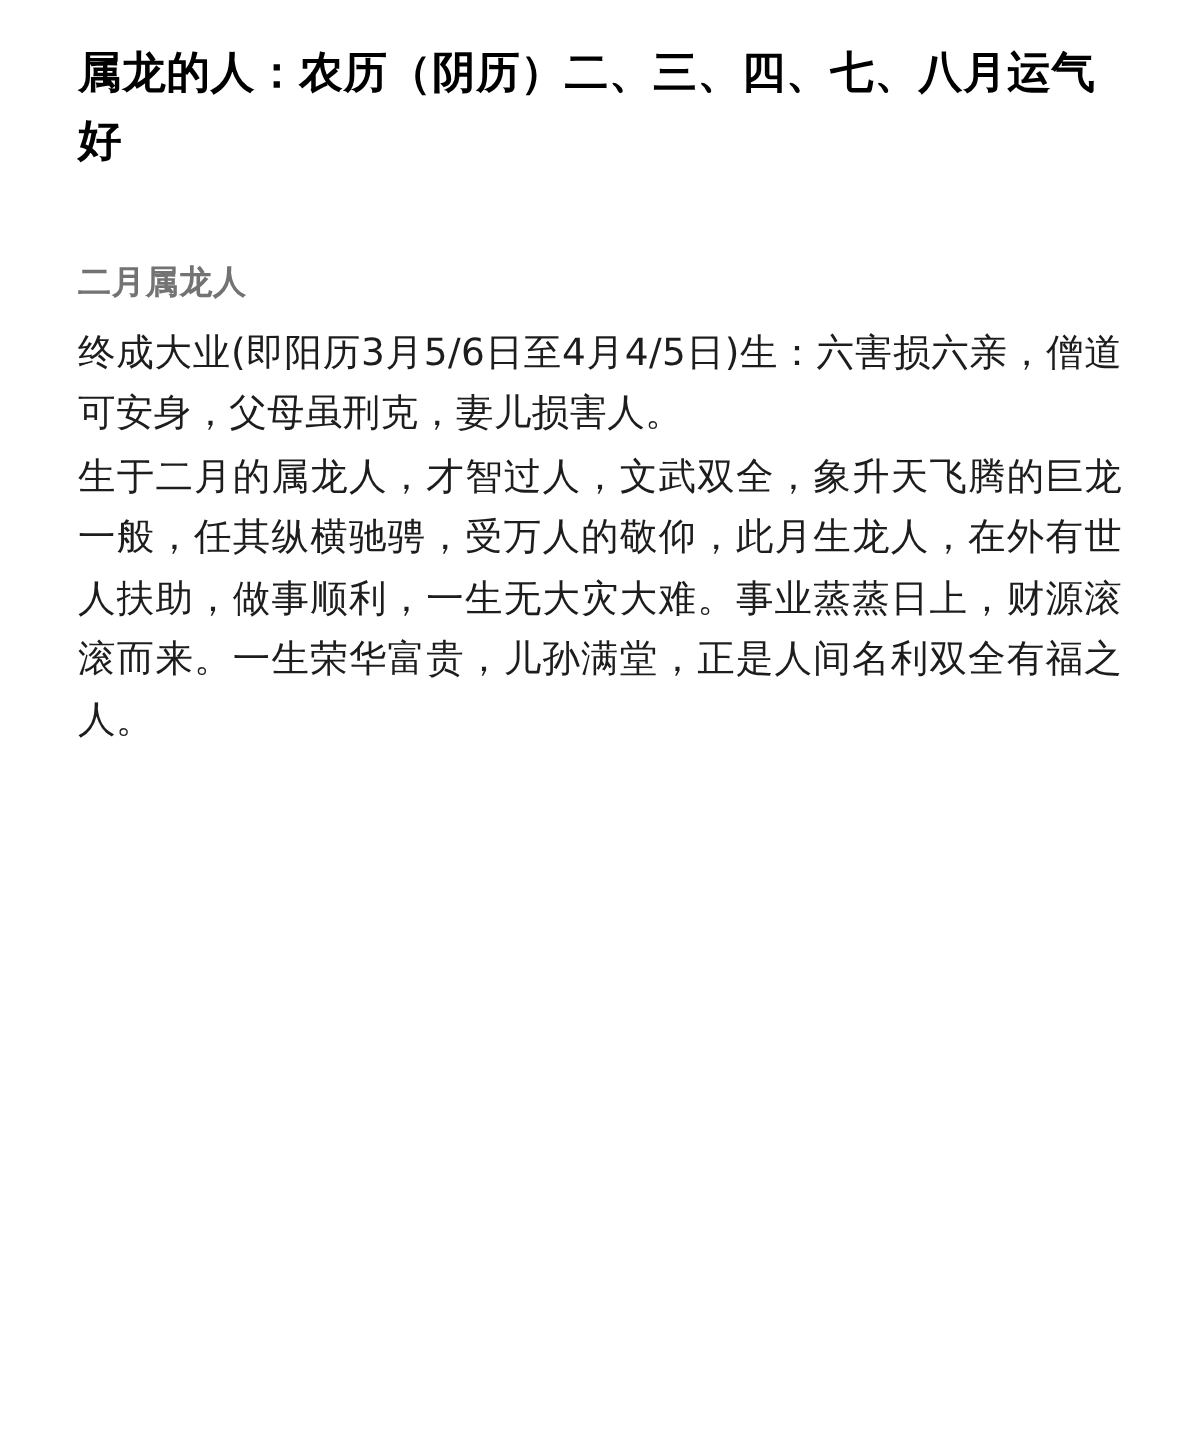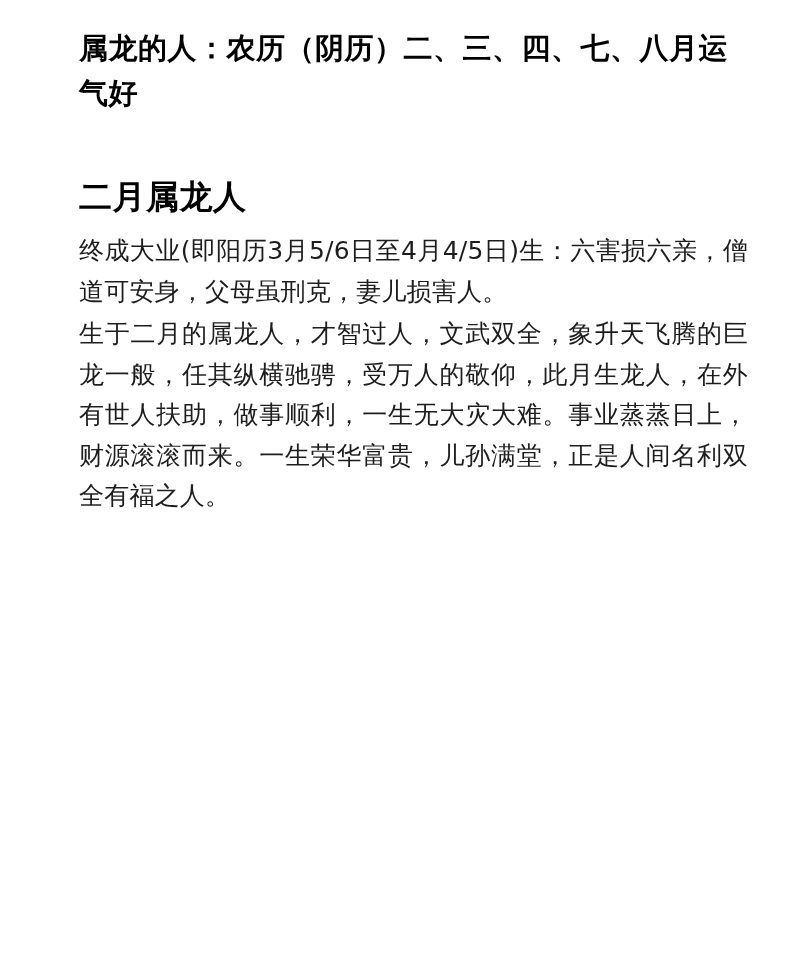--- a/index.html
+++ b/index.html
@@ -18,7 +18,7 @@
     width: 800px;
     min-height: 956px;
     box-sizing: border-box;
-    padding: 26px 52px 20px 79px;
+    padding: 26px 52px 20px 52px;
     background: #ffffff;
   }
   .title {

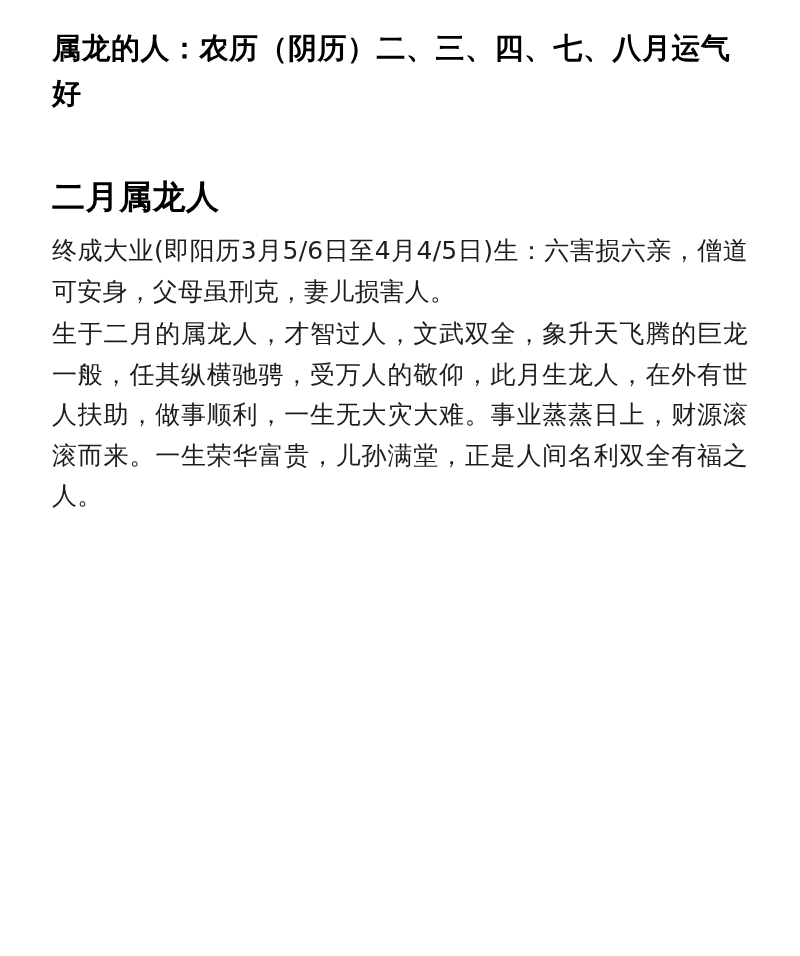--- a/index.html
+++ b/index.html
@@ -36,11 +36,11 @@
   .subtitle {
     font-family: "DejaVu Sans", "Liberation Sans", sans-serif;
     font-weight: 700;
-    font-size: 33px;
+    font-size: 22px;
     line-height: 1.5;
     letter-spacing: 0.5px;
     margin: 0 0 10px 0;
-    color: #000000;
+    color: #737373;
   }
   .para {
     font-family: "DejaVu Sans", "Liberation Sans", sans-serif;

